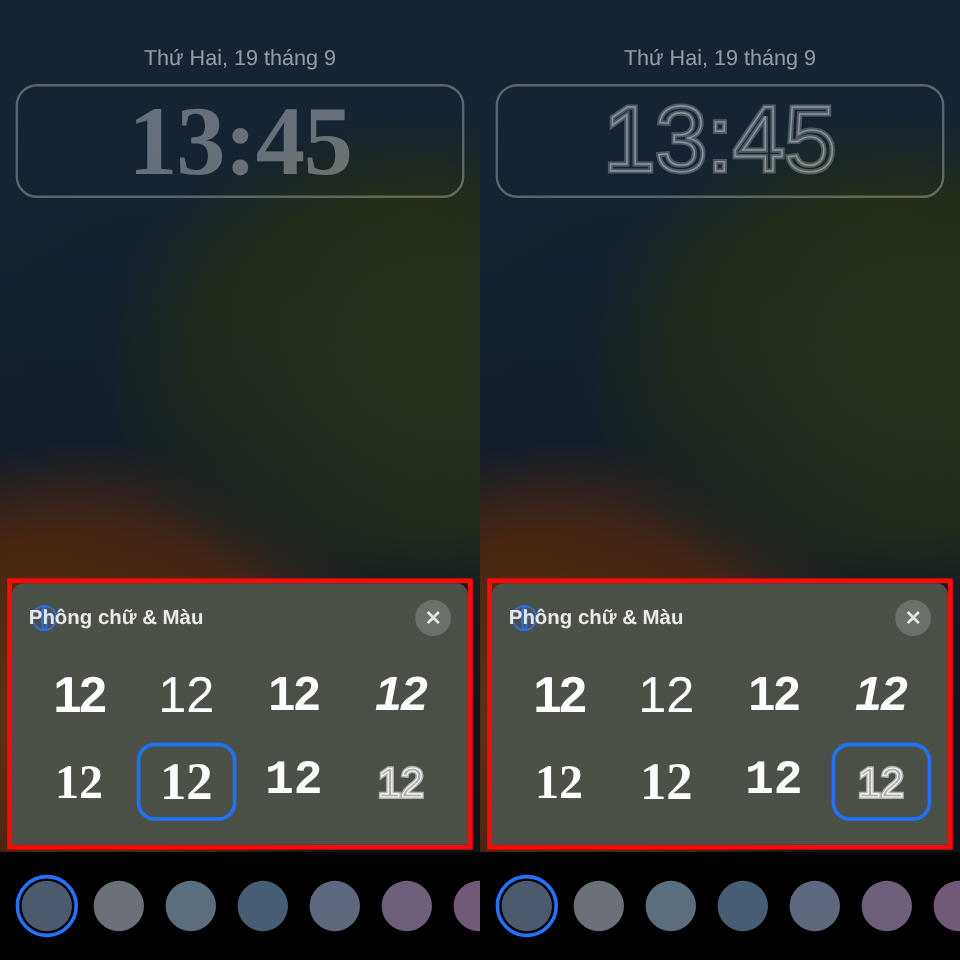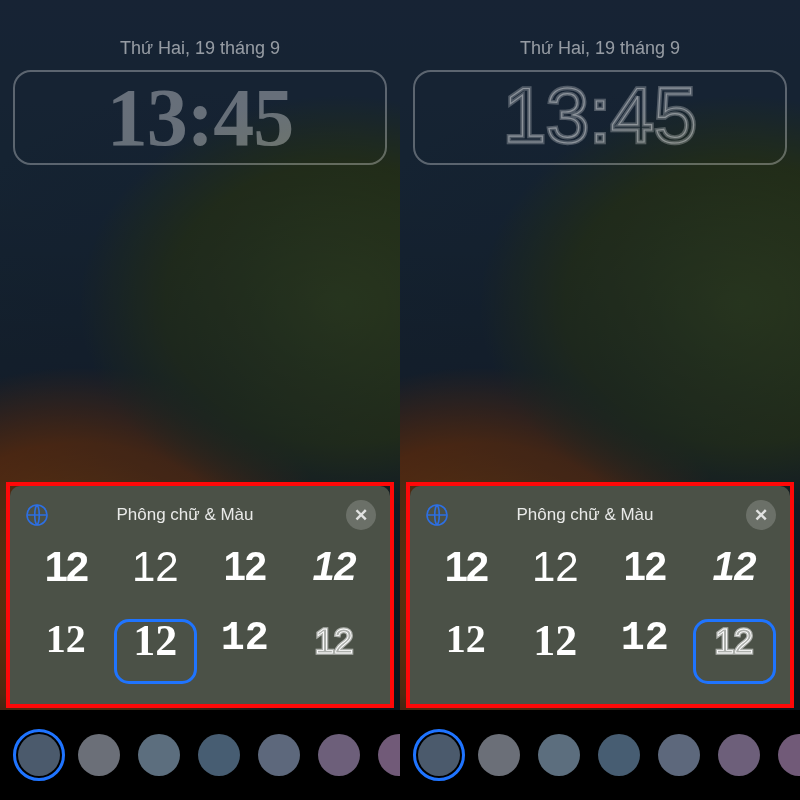--- a/index.html
+++ b/index.html
@@ -95,10 +95,9 @@
   }
   .panel-title {
     flex: 1;
-    text-align: center;
     color: rgba(255,255,255,.88);
     font-size: 17px;
-    font-weight: 400;
+    font-weight: 700;
     margin-left: -26px;
   }
   .close-btn {

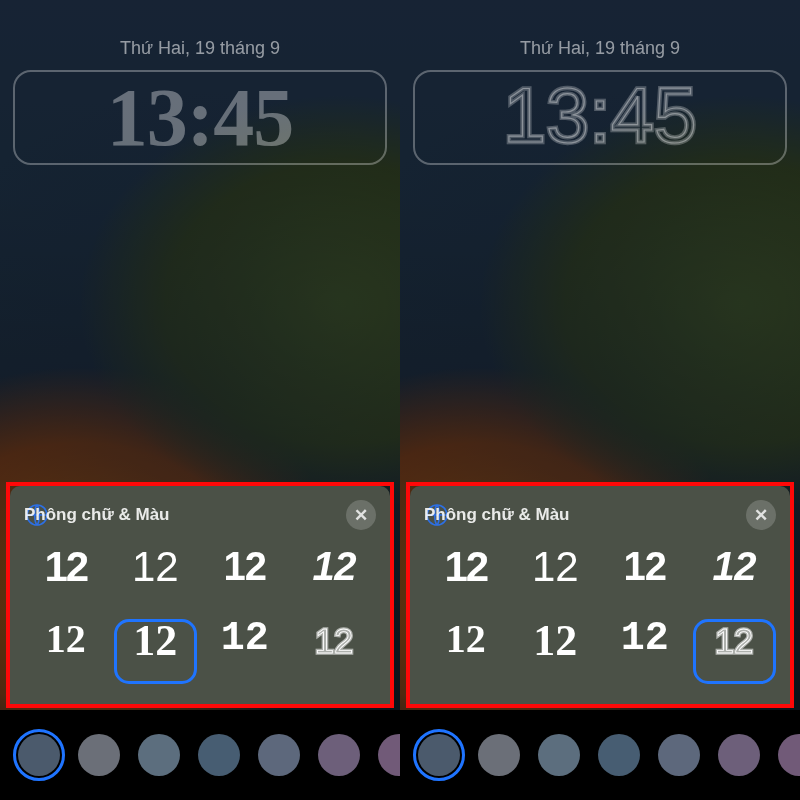--- a/index.html
+++ b/index.html
@@ -121,6 +121,7 @@
     height: 65px;
     border-radius: 15px;
     display: flex;
+    align-items: center;
     justify-content: center;
     cursor: pointer;
   }

